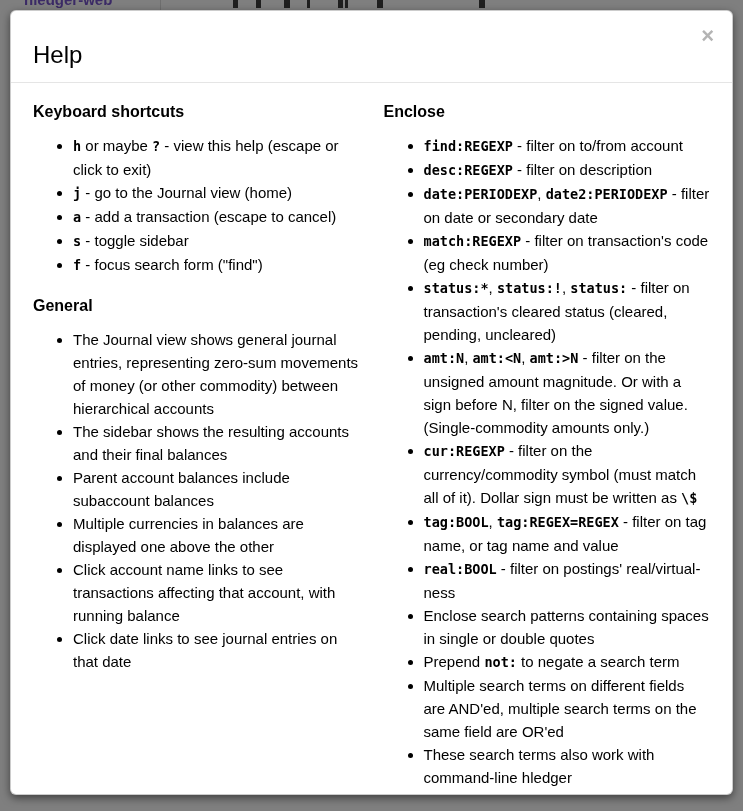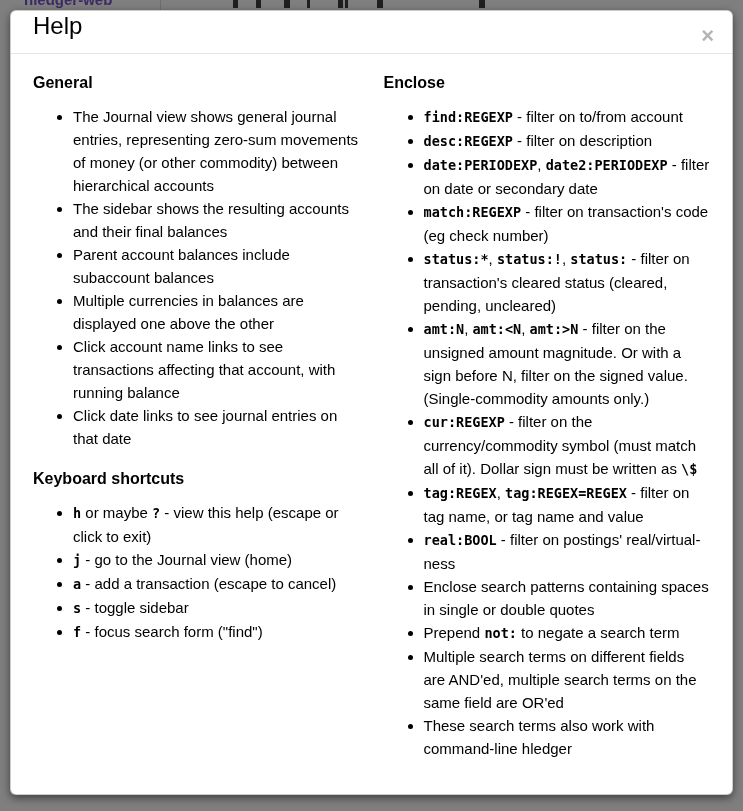--- a/index.html
+++ b/index.html
@@ -64,7 +64,7 @@
   }
   .modal-header {
     position: relative;
-    padding: 2px 22px 14px 22px;
+    padding: 31px 22px 14px 22px;
     border-bottom: 1px solid #e5e5e5;
   }
   .modal-title {

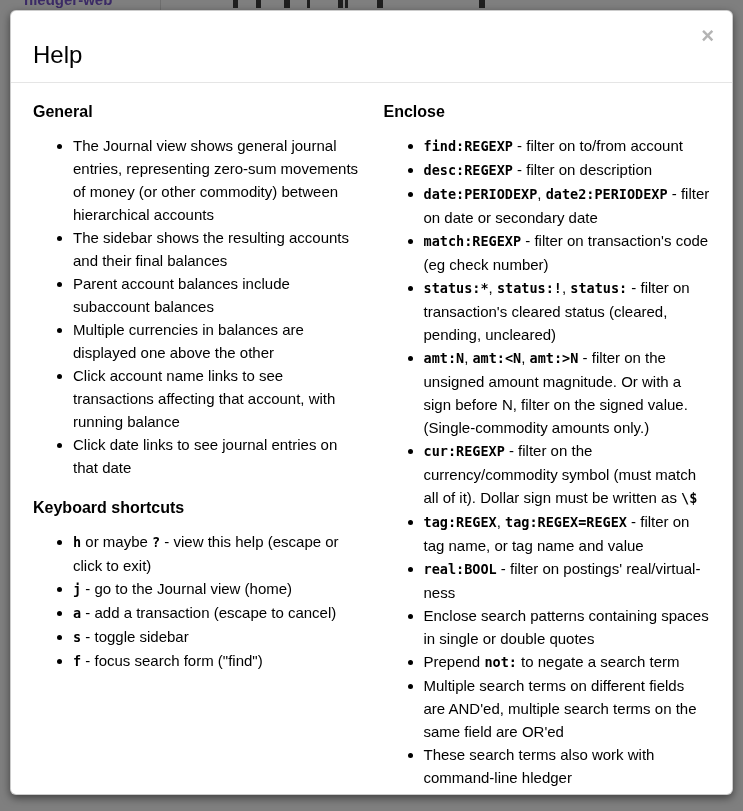--- a/index.html
+++ b/index.html
@@ -136,6 +136,16 @@
   <div class="modal-body">
     <div class="help-col">
         <div class="help-section">
+          <h3>Keyboard shortcuts</h3>
+          <ul>
+            <li><code>h</code> or maybe <code>?</code> - view this help (escape or click to exit)</li>
+            <li><code>j</code> - go to the Journal view (home)</li>
+            <li><code>a</code> - add a transaction (escape to cancel)</li>
+            <li><code>s</code> - toggle sidebar</li>
+            <li><code>f</code> - focus search form ("find")</li>
+          </ul>
+        </div>
+        <div class="help-section">
           <h3>General</h3>
           <ul>
             <li>The Journal view shows general journal entries, representing zero-sum movements of money (or other commodity) between hierarchical accounts</li>
@@ -144,16 +154,6 @@
             <li>Multiple currencies in balances are displayed one above the other</li>
             <li>Click account name links to see transactions affecting that account, with running balance</li>
             <li>Click date links to see journal entries on that date</li>
-          </ul>
-        </div>
-        <div class="help-section">
-          <h3>Keyboard shortcuts</h3>
-          <ul>
-            <li><code>h</code> or maybe <code>?</code> - view this help (escape or click to exit)</li>
-            <li><code>j</code> - go to the Journal view (home)</li>
-            <li><code>a</code> - add a transaction (escape to cancel)</li>
-            <li><code>s</code> - toggle sidebar</li>
-            <li><code>f</code> - focus search form ("find")</li>
           </ul>
         </div>
       </div>

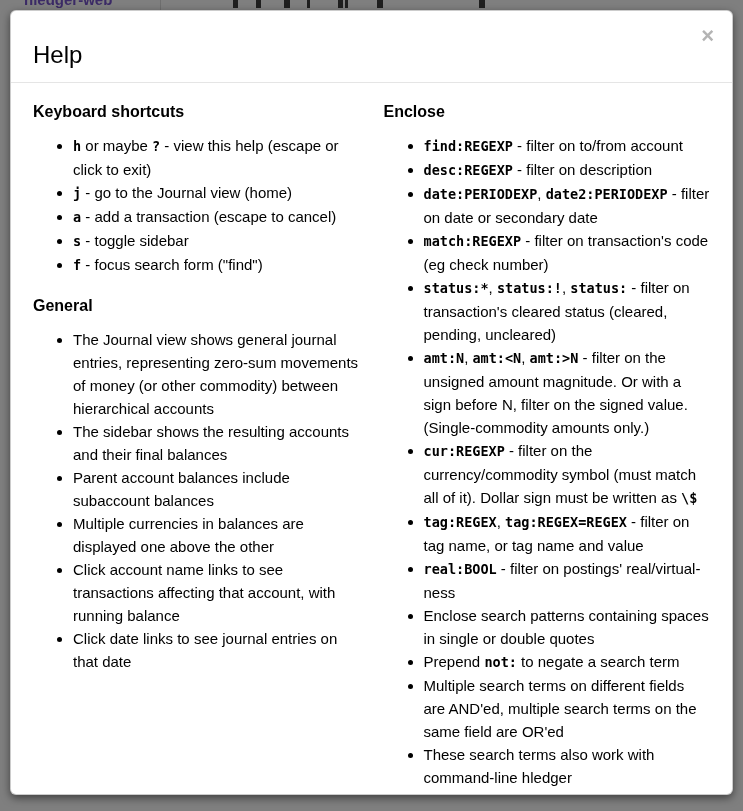--- a/index.html
+++ b/index.html
@@ -168,7 +168,7 @@
             <li><code>status:*</code>, <code>status:!</code>, <code>status:</code> - filter on transaction's cleared status (cleared, pending, uncleared)</li>
             <li><code>amt:N</code>, <code>amt:&lt;N</code>, <code>amt:&gt;N</code> - filter on the unsigned amount magnitude. Or with a sign before N, filter on the signed value. (Single-commodity amounts only.)</li>
             <li><code>cur:REGEXP</code> - filter on the currency/commodity symbol (must match all of it). Dollar sign must be written as <code>\$</code></li>
-            <li><code>tag:REGEX</code>, <code>tag:REGEX=REGEX</code> - filter on tag name, or tag name and value</li>
+            <li><code>tag:BOOL</code>, <code>tag:REGEX=REGEX</code> - filter on tag name, or tag name and value</li>
             <li><code>real:BOOL</code> - filter on postings' real/virtual-ness</li>
             <li>Enclose search patterns containing spaces in single or double quotes</li>
             <li>Prepend <code>not:</code> to negate a search term</li>

